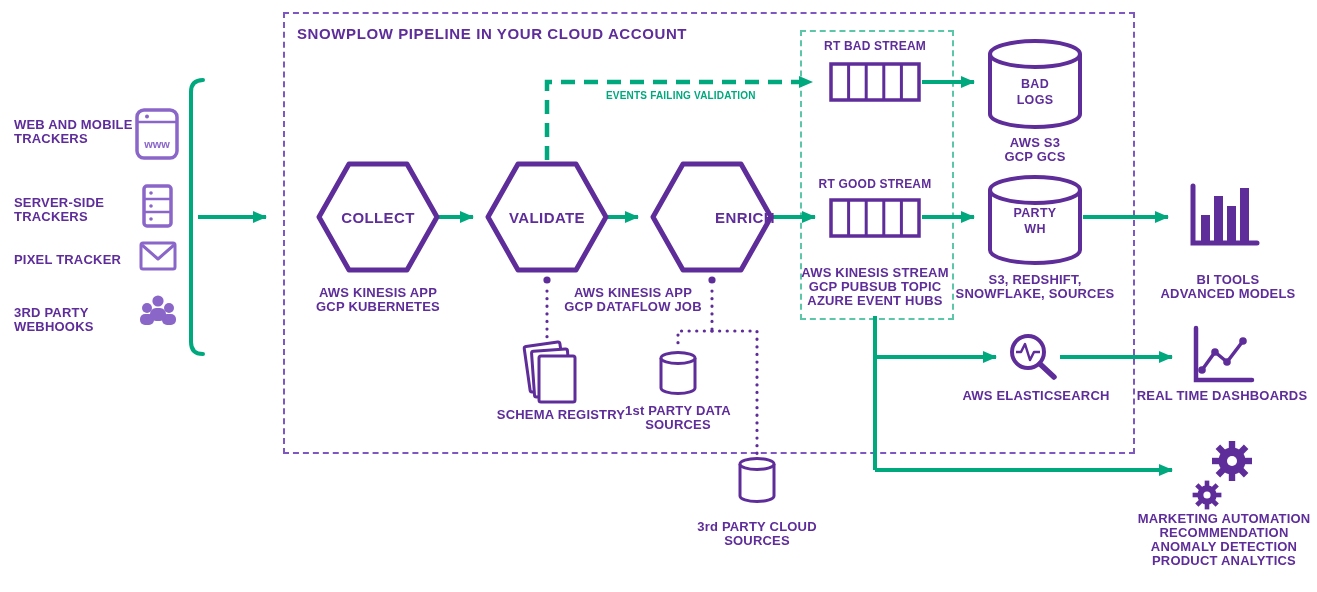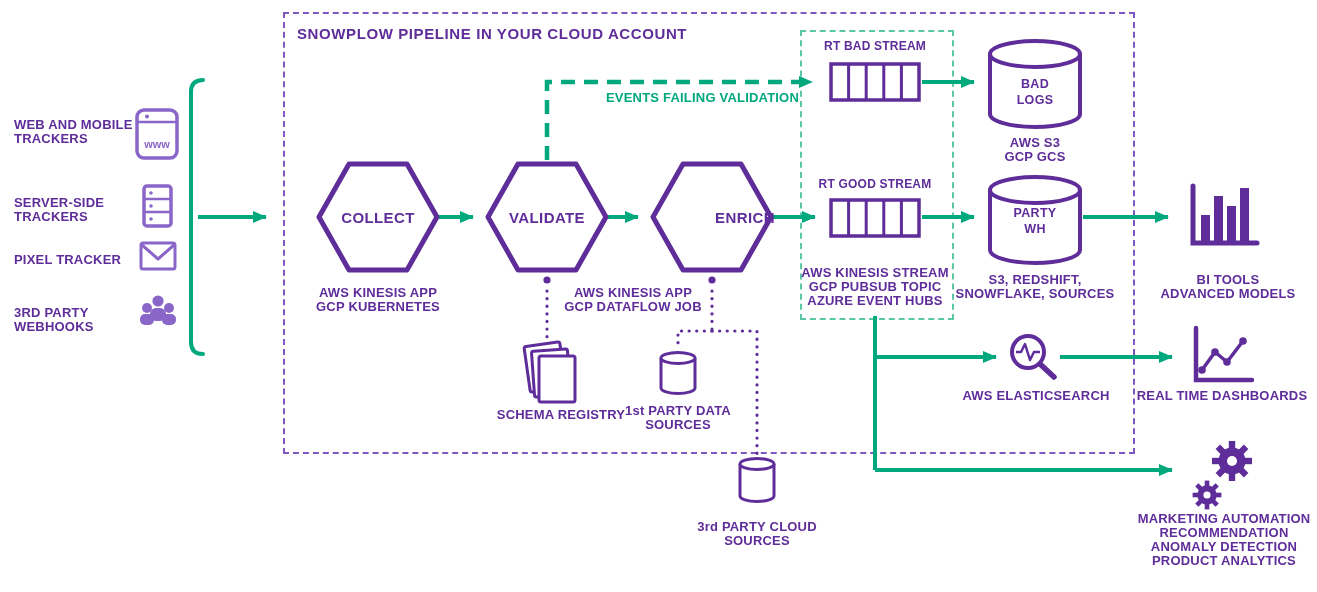--- a/index.html
+++ b/index.html
@@ -23,7 +23,7 @@
   .hex{font-size:15px;letter-spacing:.4px;}
   .cyl{font-size:12.5px;letter-spacing:.3px;}
   .stream-title{font-size:12px;}
-  .teal-lbl{color:var(--teal);font-size:13px;padding-left:18px;}
+  .teal-lbl{color:var(--teal);font-size:10px;padding-left:18px;}
 </style>
 </head>
 <body>

